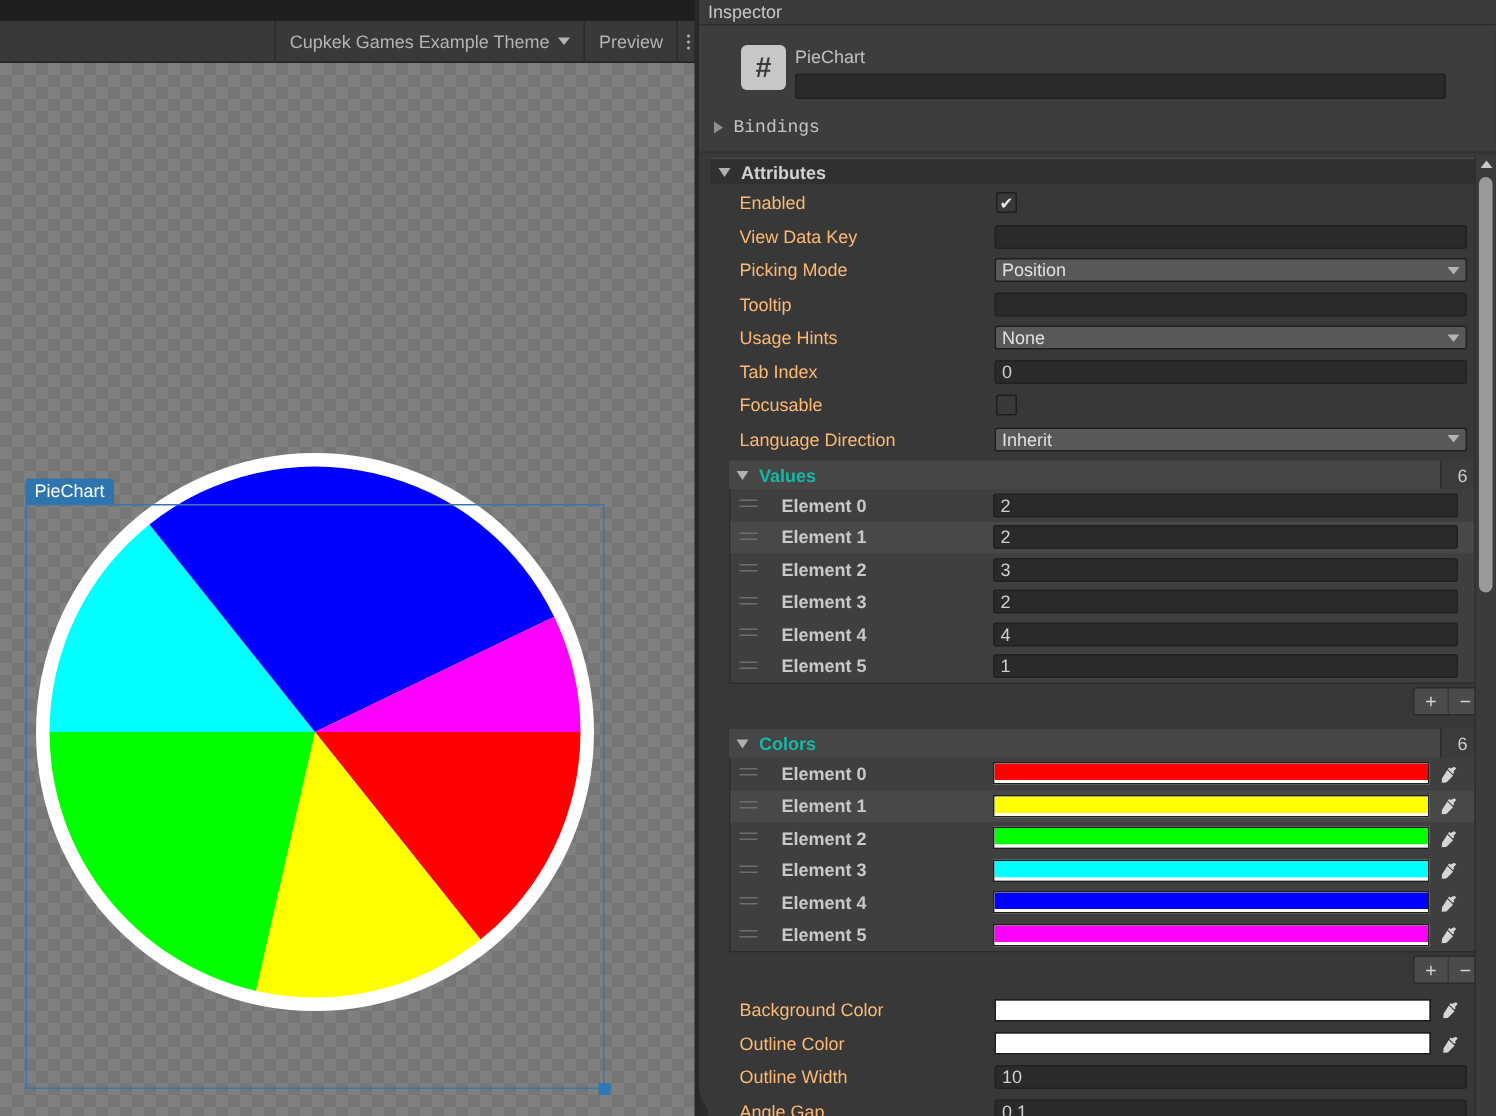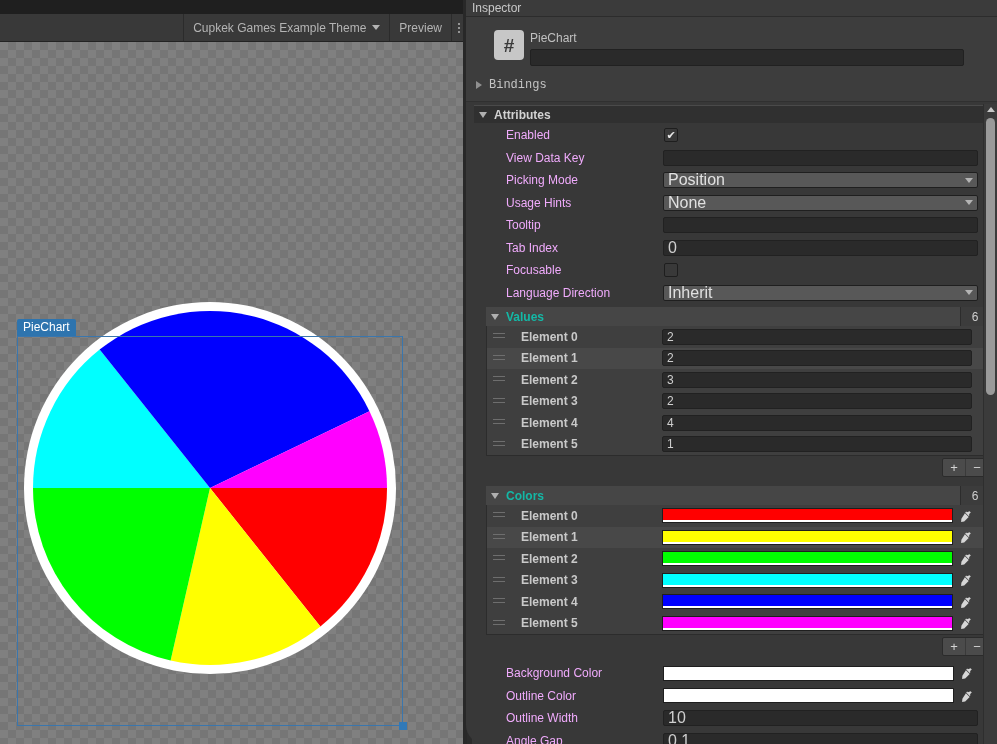--- a/index.html
+++ b/index.html
@@ -105,7 +105,7 @@
   #attrs-body{position:absolute;left:0;top:124px;width:531px;height:620px;overflow:hidden;}
 
   .row{position:relative;height:22.5px;display:flex;align-items:center;}
-  .row .lab{position:absolute;left:40px;font-size:12px;color:#f0abfc;white-space:nowrap;text-align:right;}
+  .row .lab{position:absolute;left:27px;font-size:12px;color:#fdba74;white-space:nowrap;text-align:right;}
   .fld{
     position:absolute;left:197px;width:315px;height:16px;box-sizing:border-box;
     background:#2a2a2a;border:1px solid #212121;border-radius:2px;

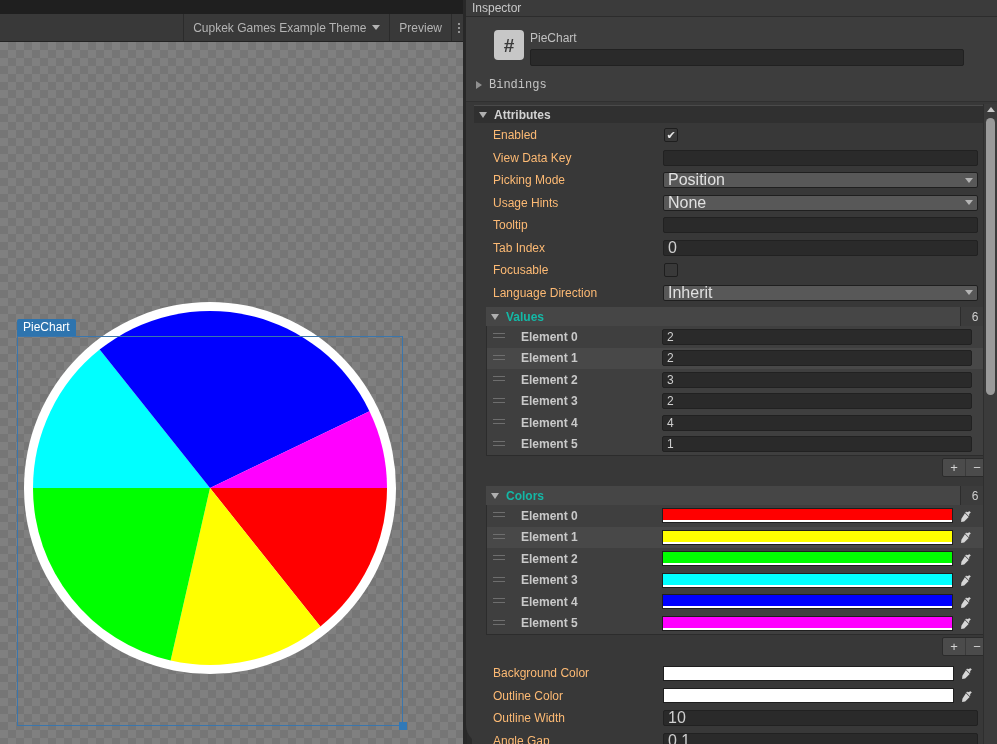--- a/index.html
+++ b/index.html
@@ -109,7 +109,7 @@
   .fld{
     position:absolute;left:197px;width:315px;height:16px;box-sizing:border-box;
     background:#2a2a2a;border:1px solid #212121;border-radius:2px;
-    font-size:16px;color:#cfcfcf;line-height:14px;padding-left:4px;
+    font-size:12px;color:#cfcfcf;line-height:14px;padding-left:4px;
   }
   .fld.popup{
     background:#585858;border:1px solid #1f1f1f;color:#e0e0e0;

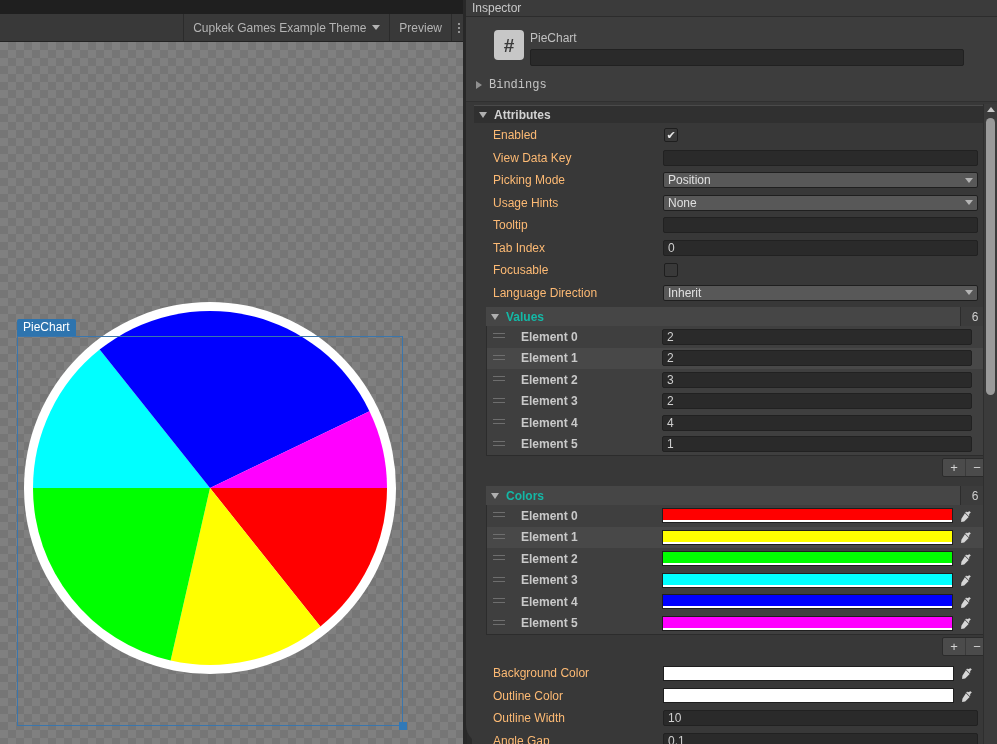--- a/index.html
+++ b/index.html
@@ -268,6 +268,10 @@
             </div>
           </div>
           <div class="row">
+            <div class="lab">Tooltip</div>
+            <div class="fld"></div>
+          </div>
+          <div class="row">
             <div class="lab">Usage Hints</div>
             <div class="fld popup">
               <span>None</span>
@@ -275,10 +279,6 @@
             </div>
           </div>
           <div class="row">
-            <div class="lab">Tooltip</div>
-            <div class="fld"></div>
-          </div>
-          <div class="row">
             <div class="lab">Tab Index</div>
             <div class="fld">0</div>
           </div>

